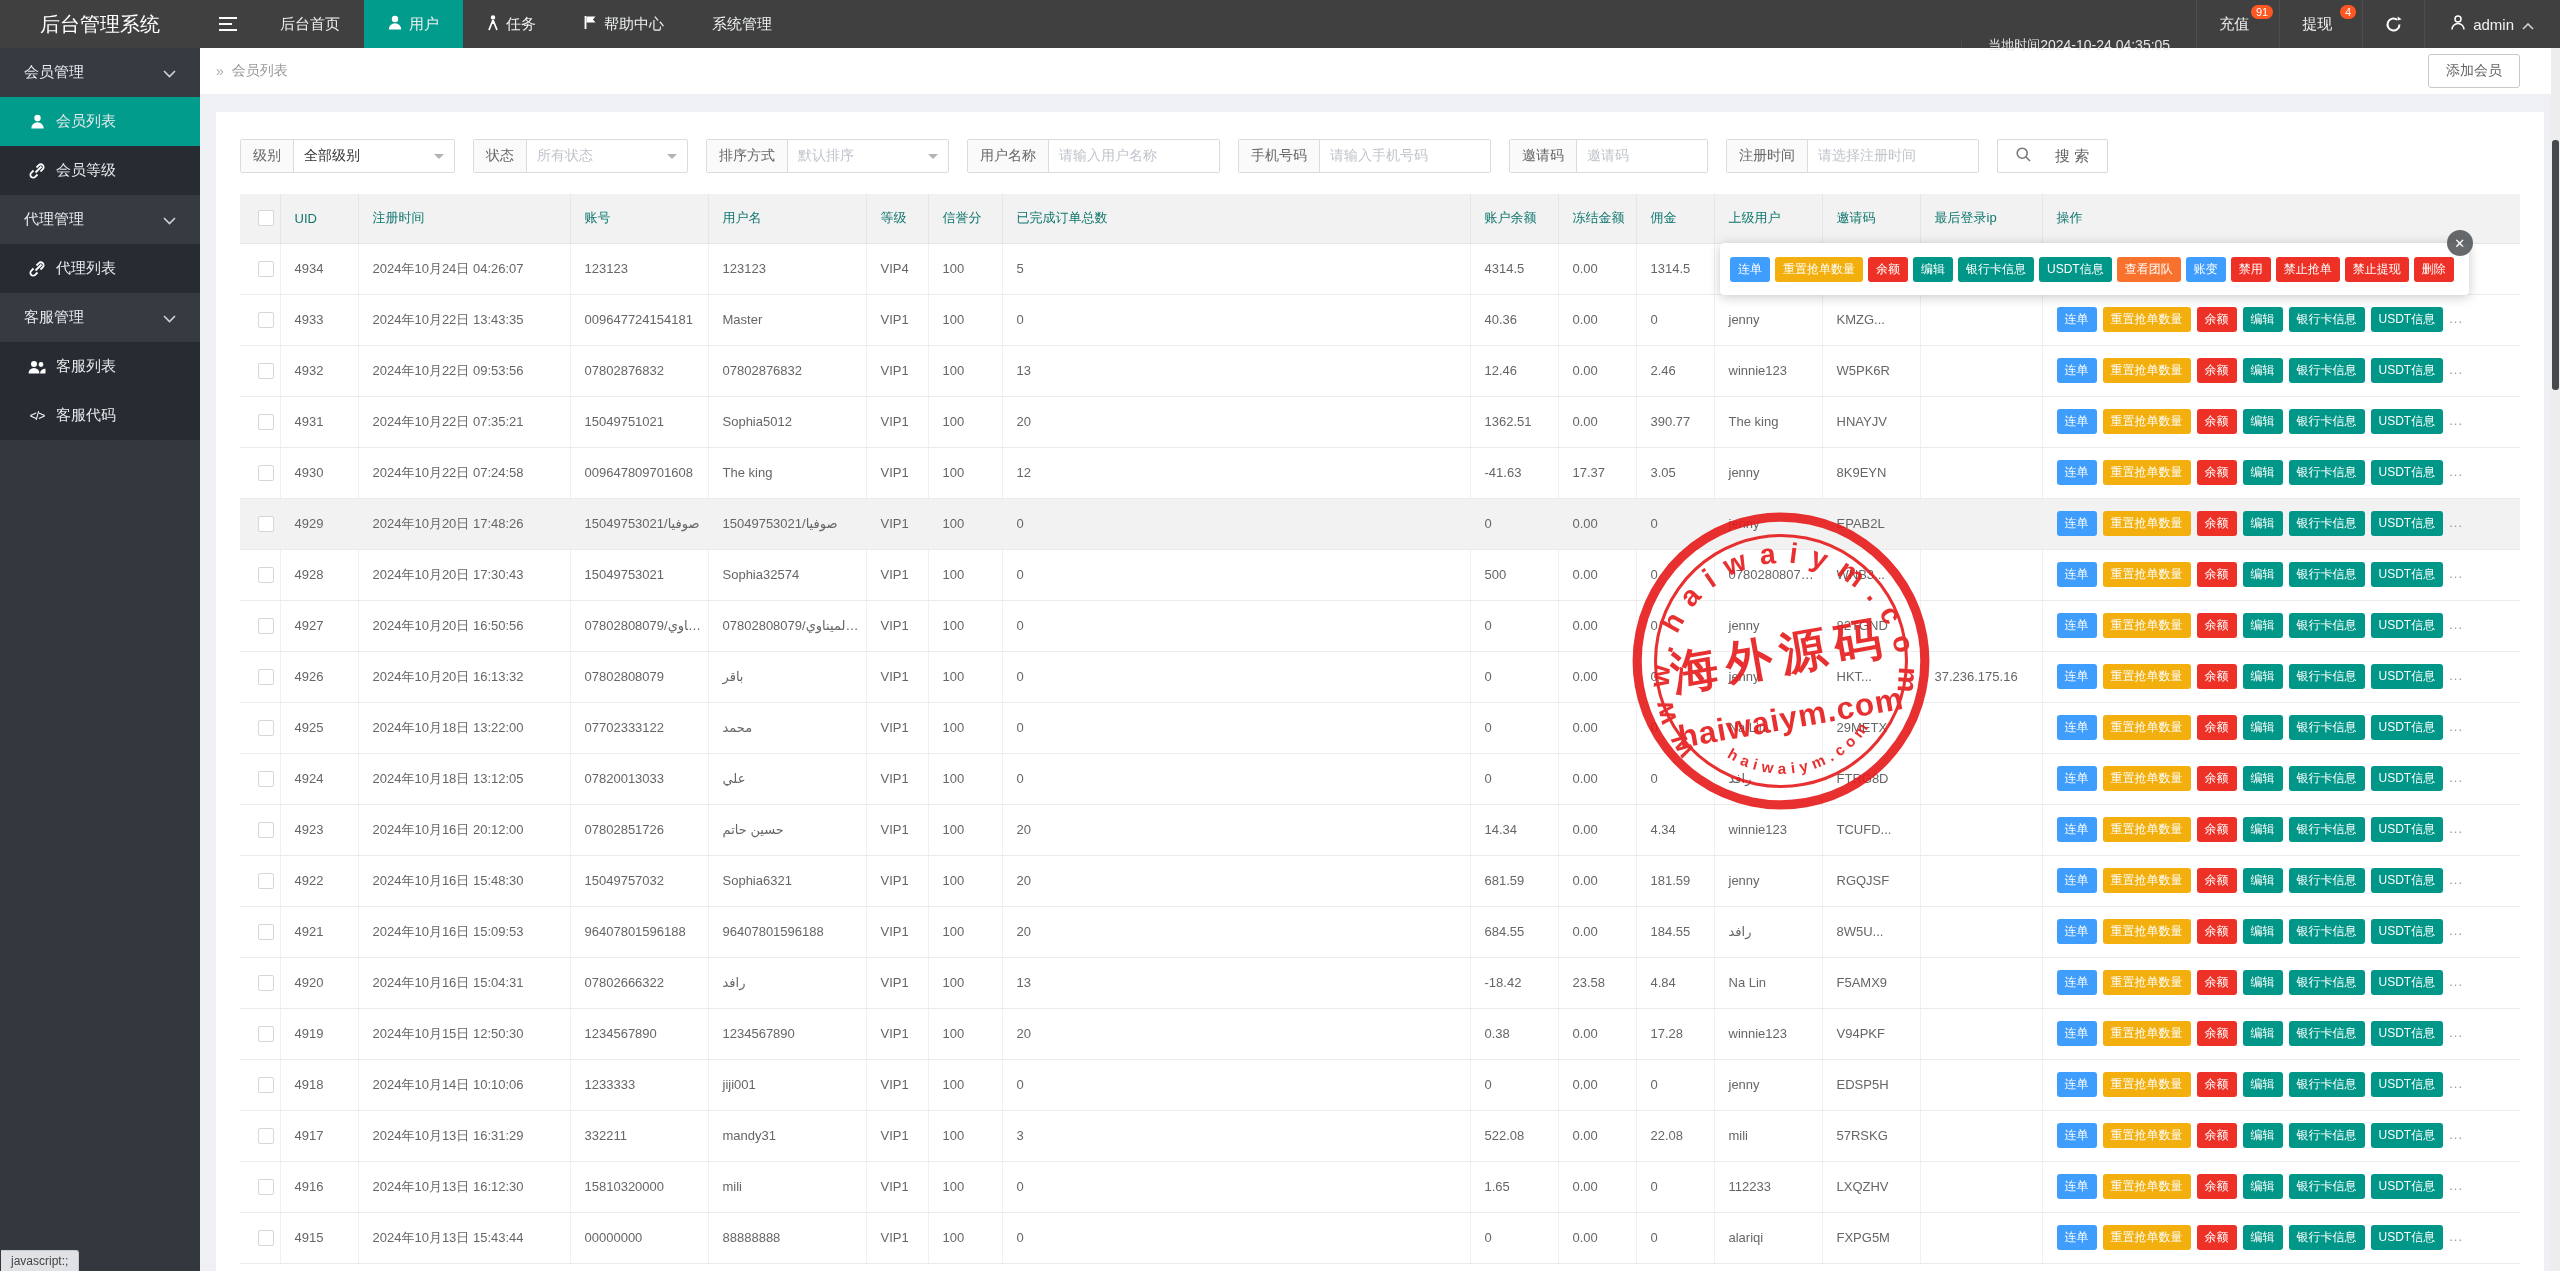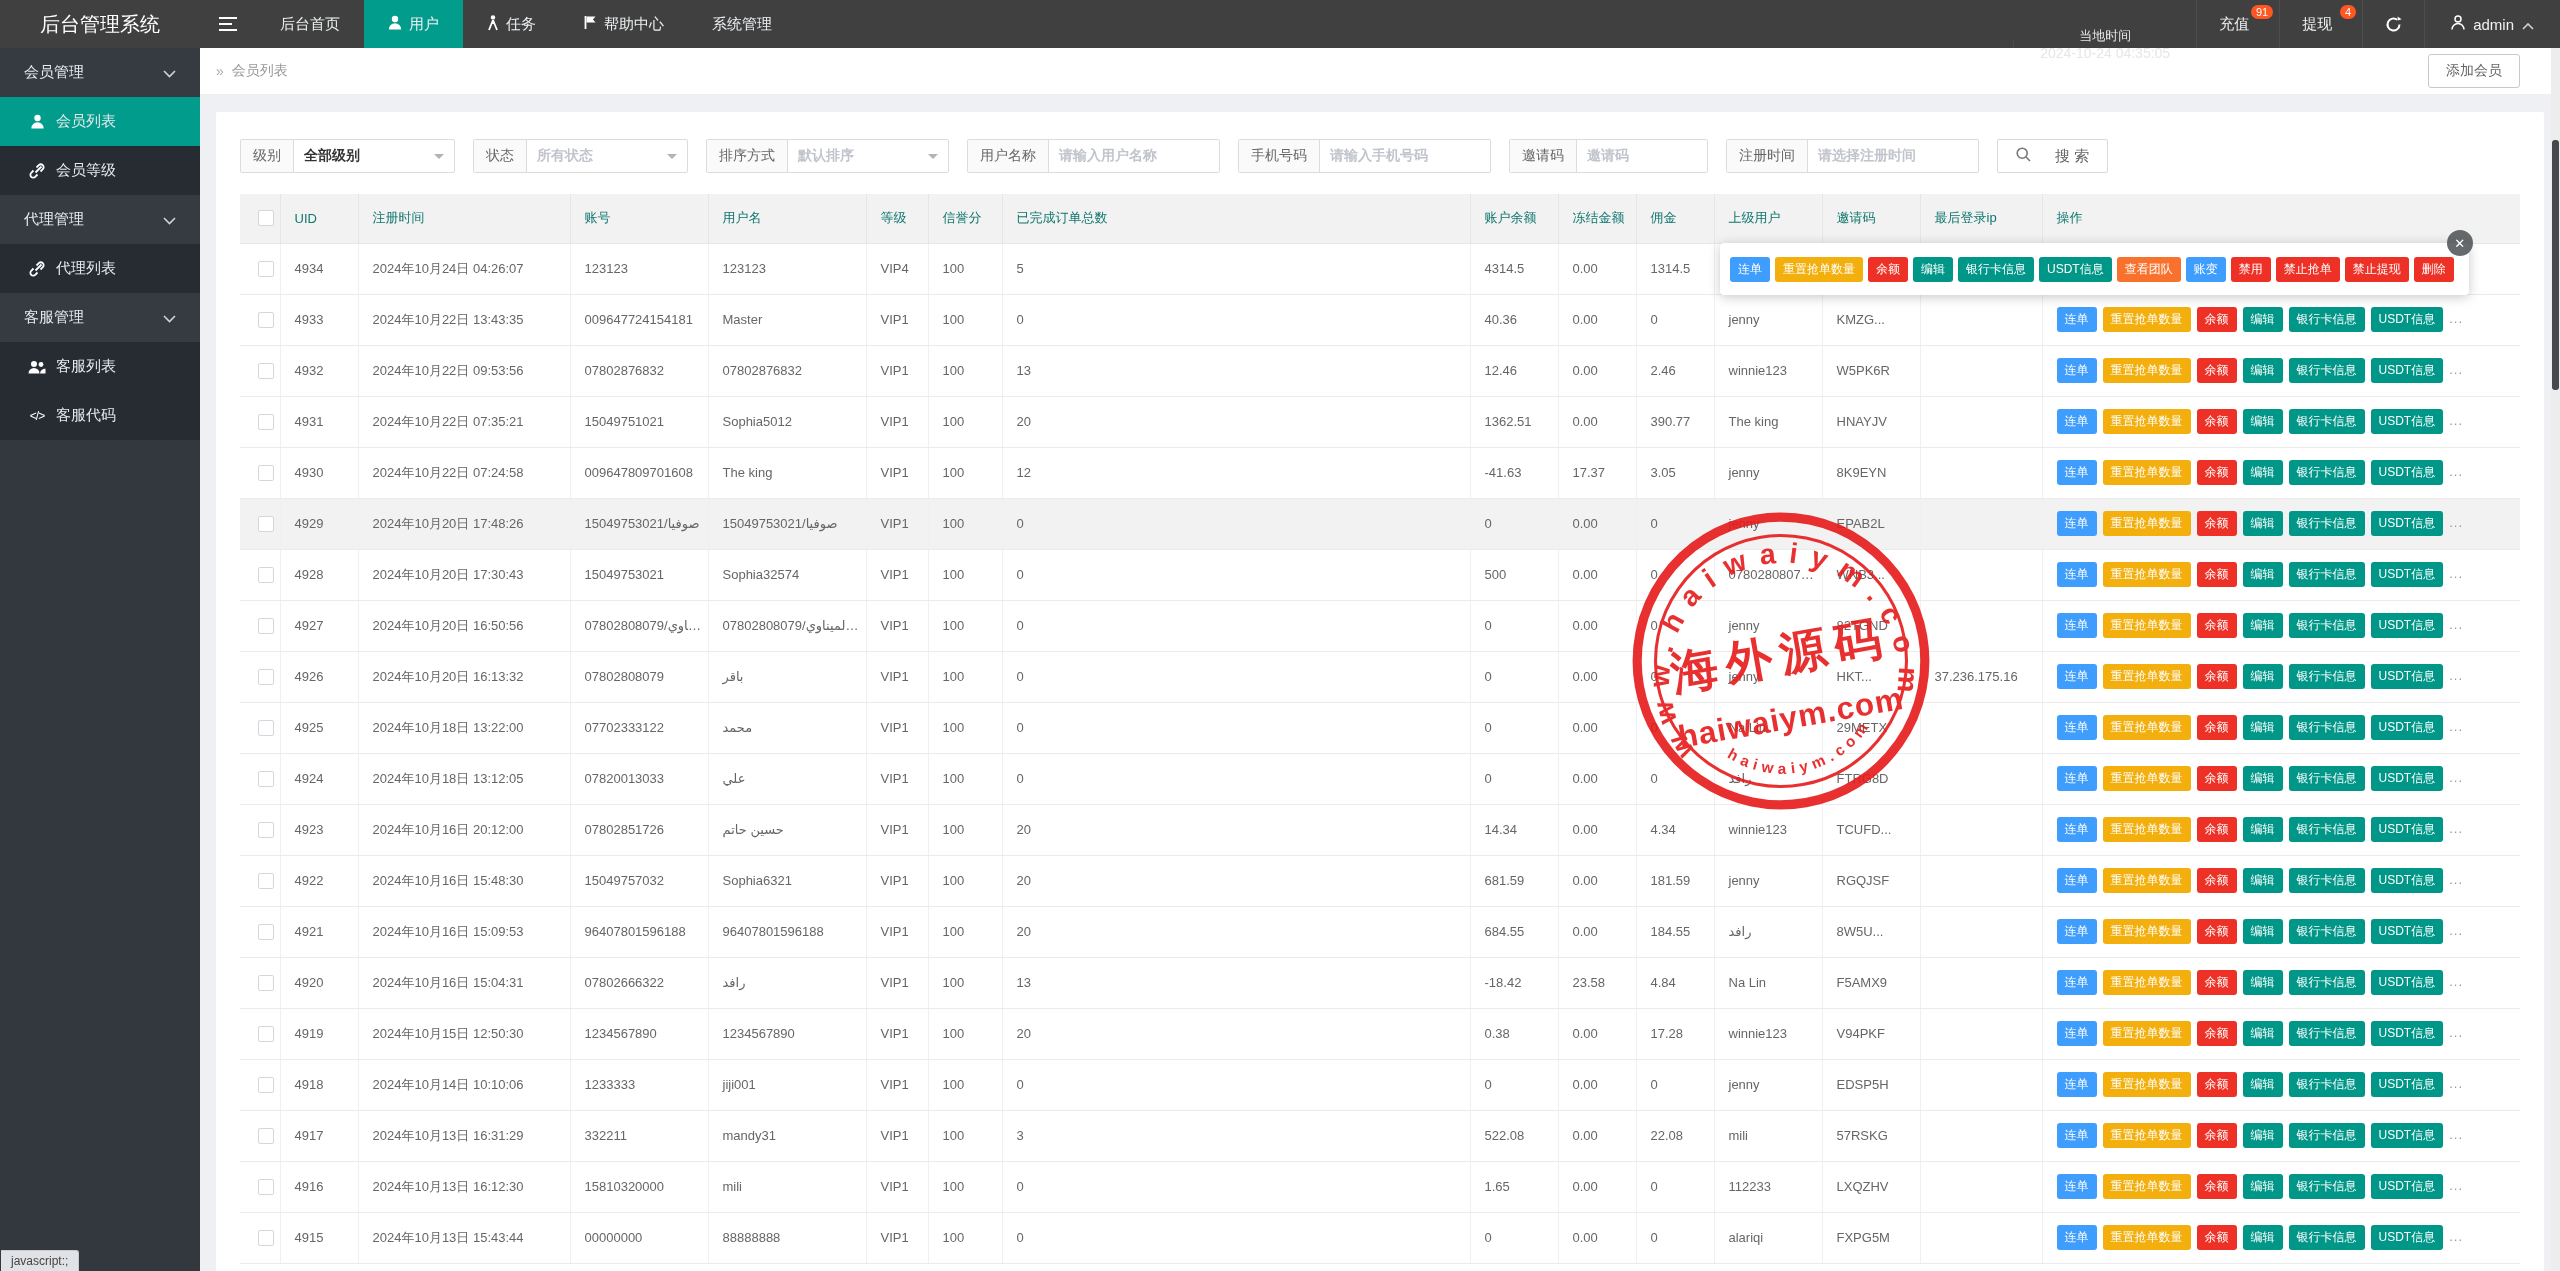--- a/index.html
+++ b/index.html
@@ -18,7 +18,7 @@
     color:#eceff1; font-size:15px; cursor:pointer; }
   .nav-item.active { background:#019c8c; }
   .tb-right { margin-left:auto; display:flex; align-items:stretch; }
-  .tb-sec { display:flex; flex-direction:column; justify-content:center; align-items:center;
+  .tb-sec { display:flex; flex-direction:row; justify-content:center; align-items:center;
     padding:0 26px; border-left:1px solid rgba(255,255,255,.07); color:#e4e6e8;margin-top:41px; }
   .tb-time-label { font-size:13px; line-height:17px; }
   .tb-time-value { font-size:14px; line-height:18px; }

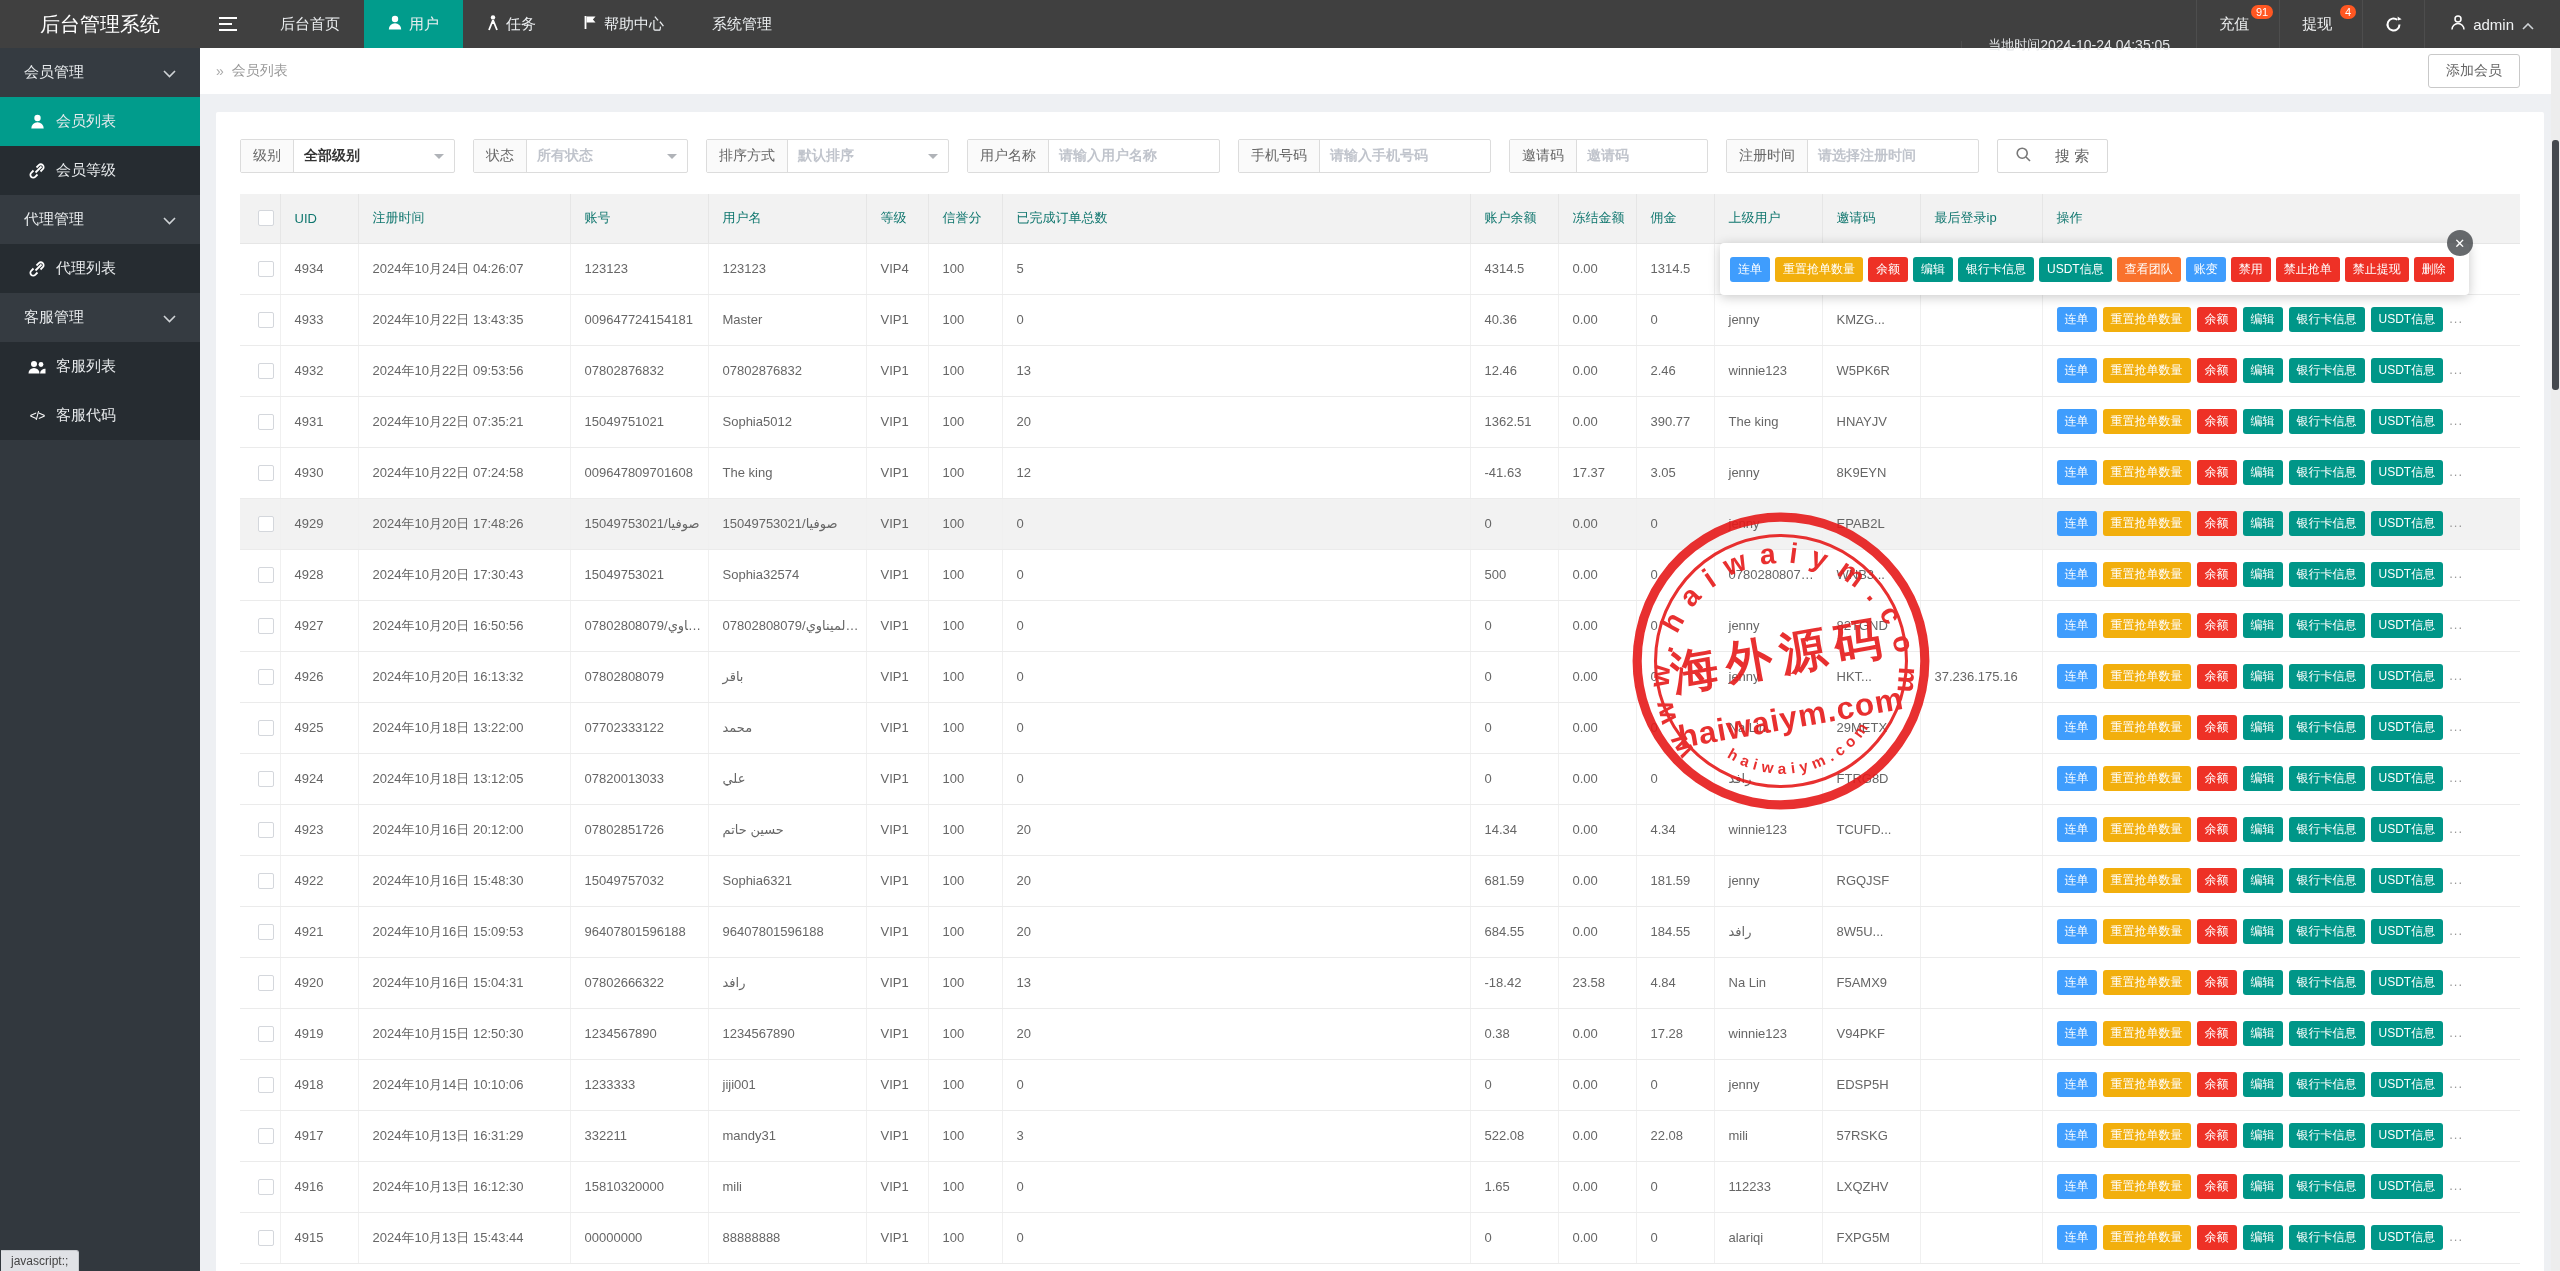--- a/index.html
+++ b/index.html
@@ -59,7 +59,7 @@
   .fgroup { display:flex; height:34px; border:1px solid #dcdcdc; border-radius:2px; background:#fff; }
   .flabel { background:#fafafa; border-right:1px solid #dcdcdc; padding:0 12px;
     display:flex; align-items:center; color:#666; font-size:14px; white-space:nowrap; }
-  .fval { display:flex; align-items:center; padding:0 10px; font-size:14px; color:#333;font-weight:bold; }
+  .fval { display:flex; align-items:center; padding:0 10px; font-size:14px; color:#333; }
   .fval.ph { color:#c0c4cc; }
   .sel { justify-content:space-between; cursor:pointer; }
   .caret { width:0; height:0; border:5px solid transparent; border-top-color:#b0b3b8; margin:5px 0 0 10px; }

